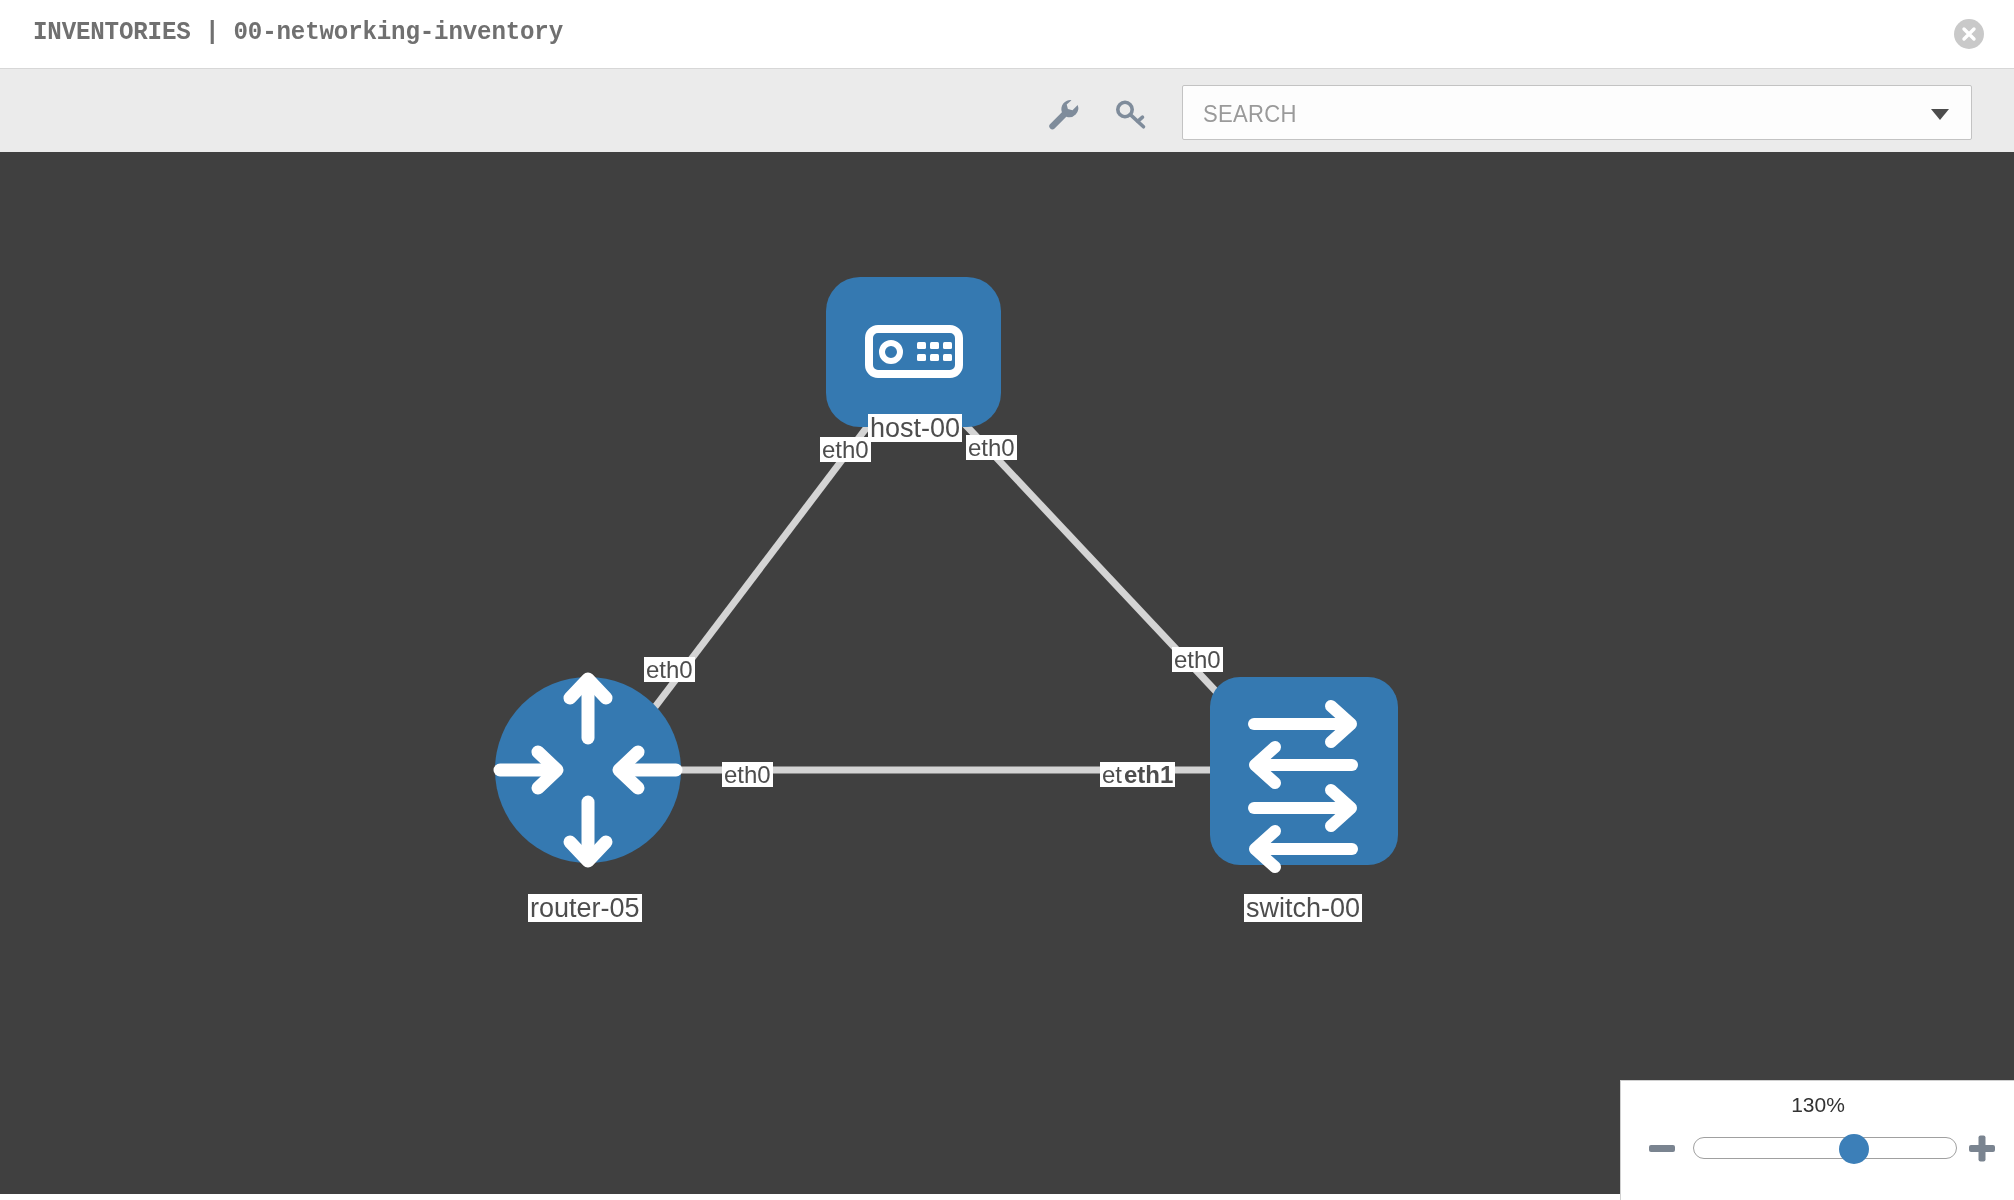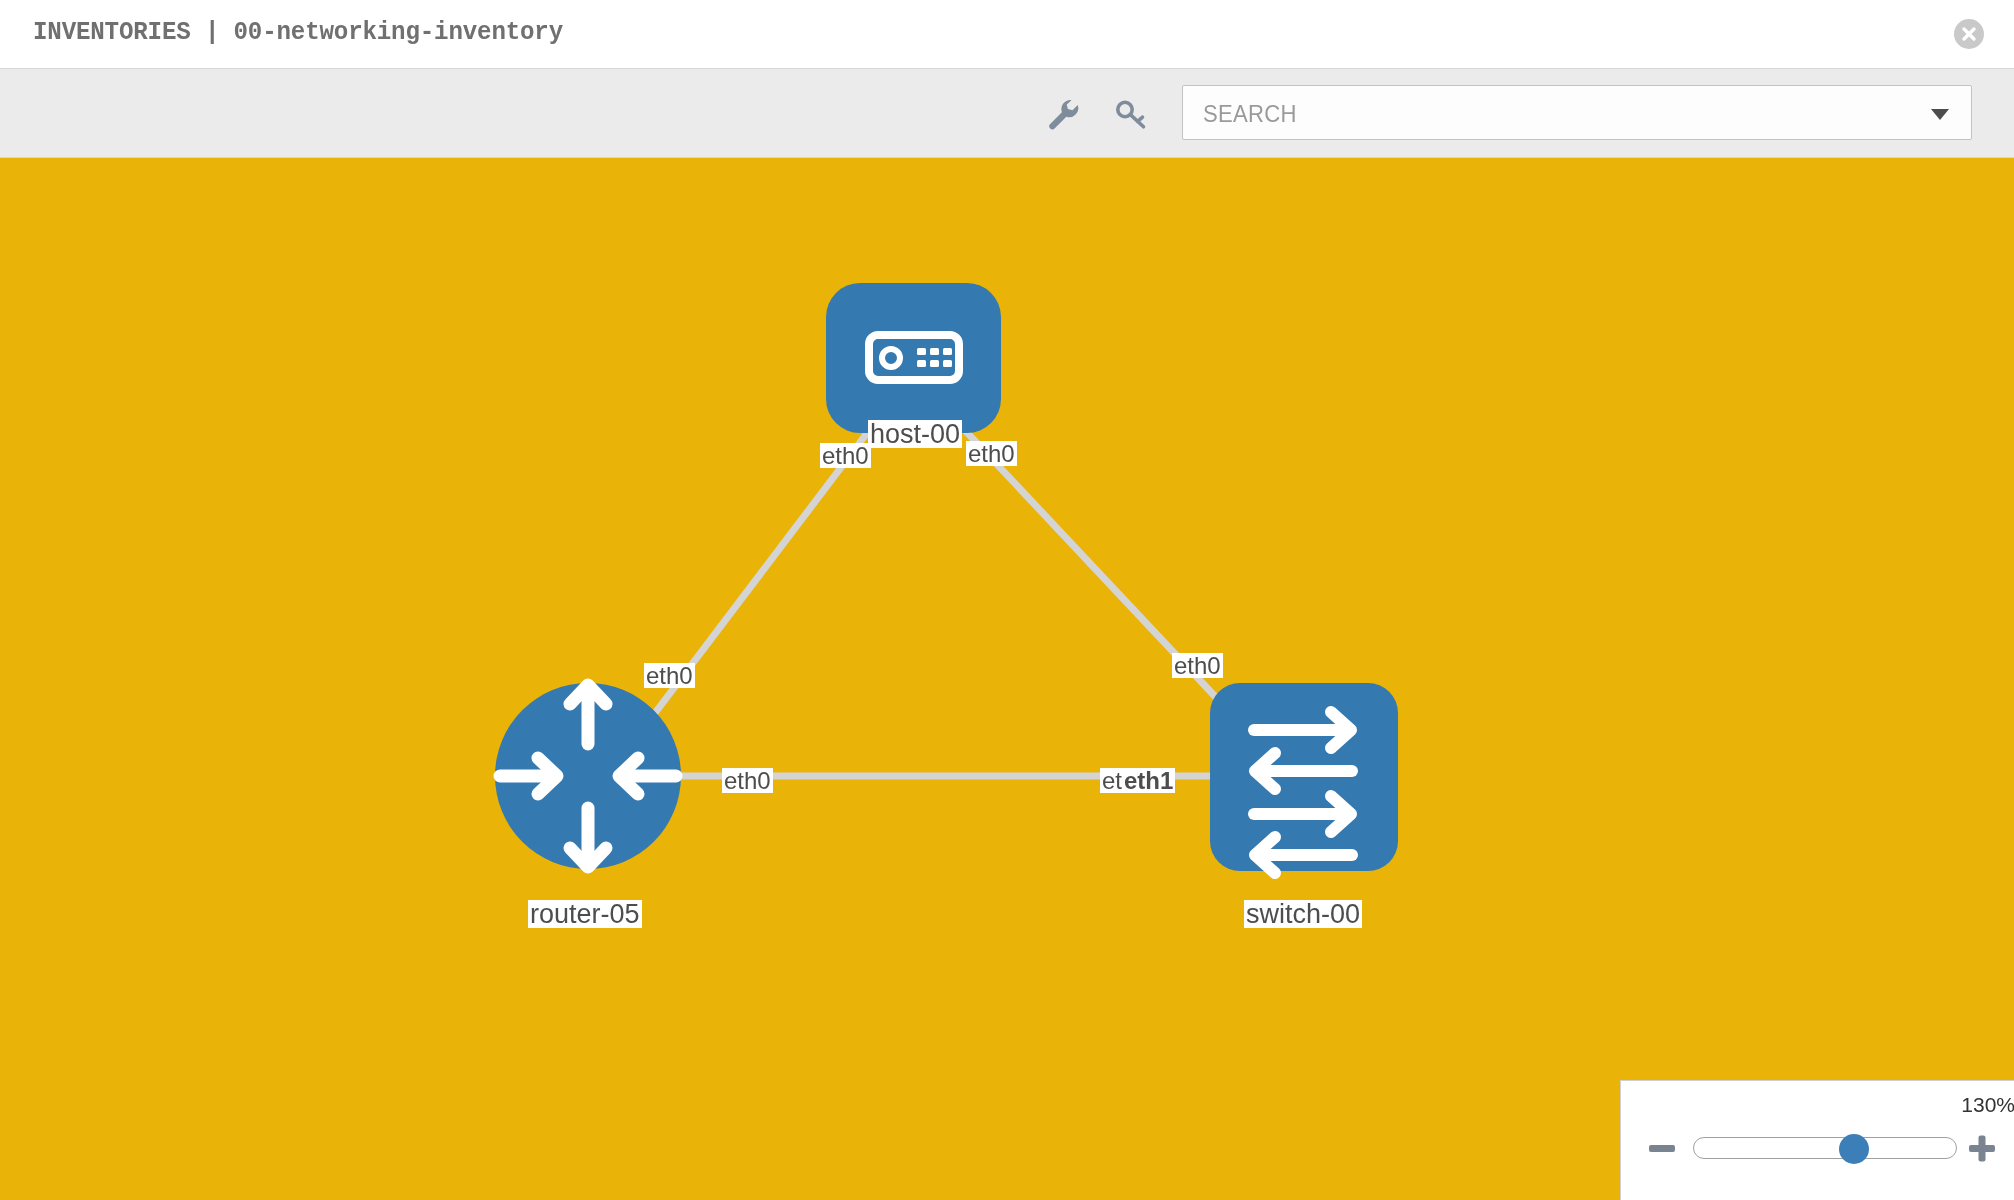--- a/index.html
+++ b/index.html
@@ -129,10 +129,10 @@
   
   .canvas {
     position: absolute;
-    left: 0; top: 158px;
+    left: 0; top: 152px;
     width: 2014px;
     height: 1042px;
-    background: #eab308;
+    background: #404040;
     overflow: hidden;
   }
   .topology-svg {

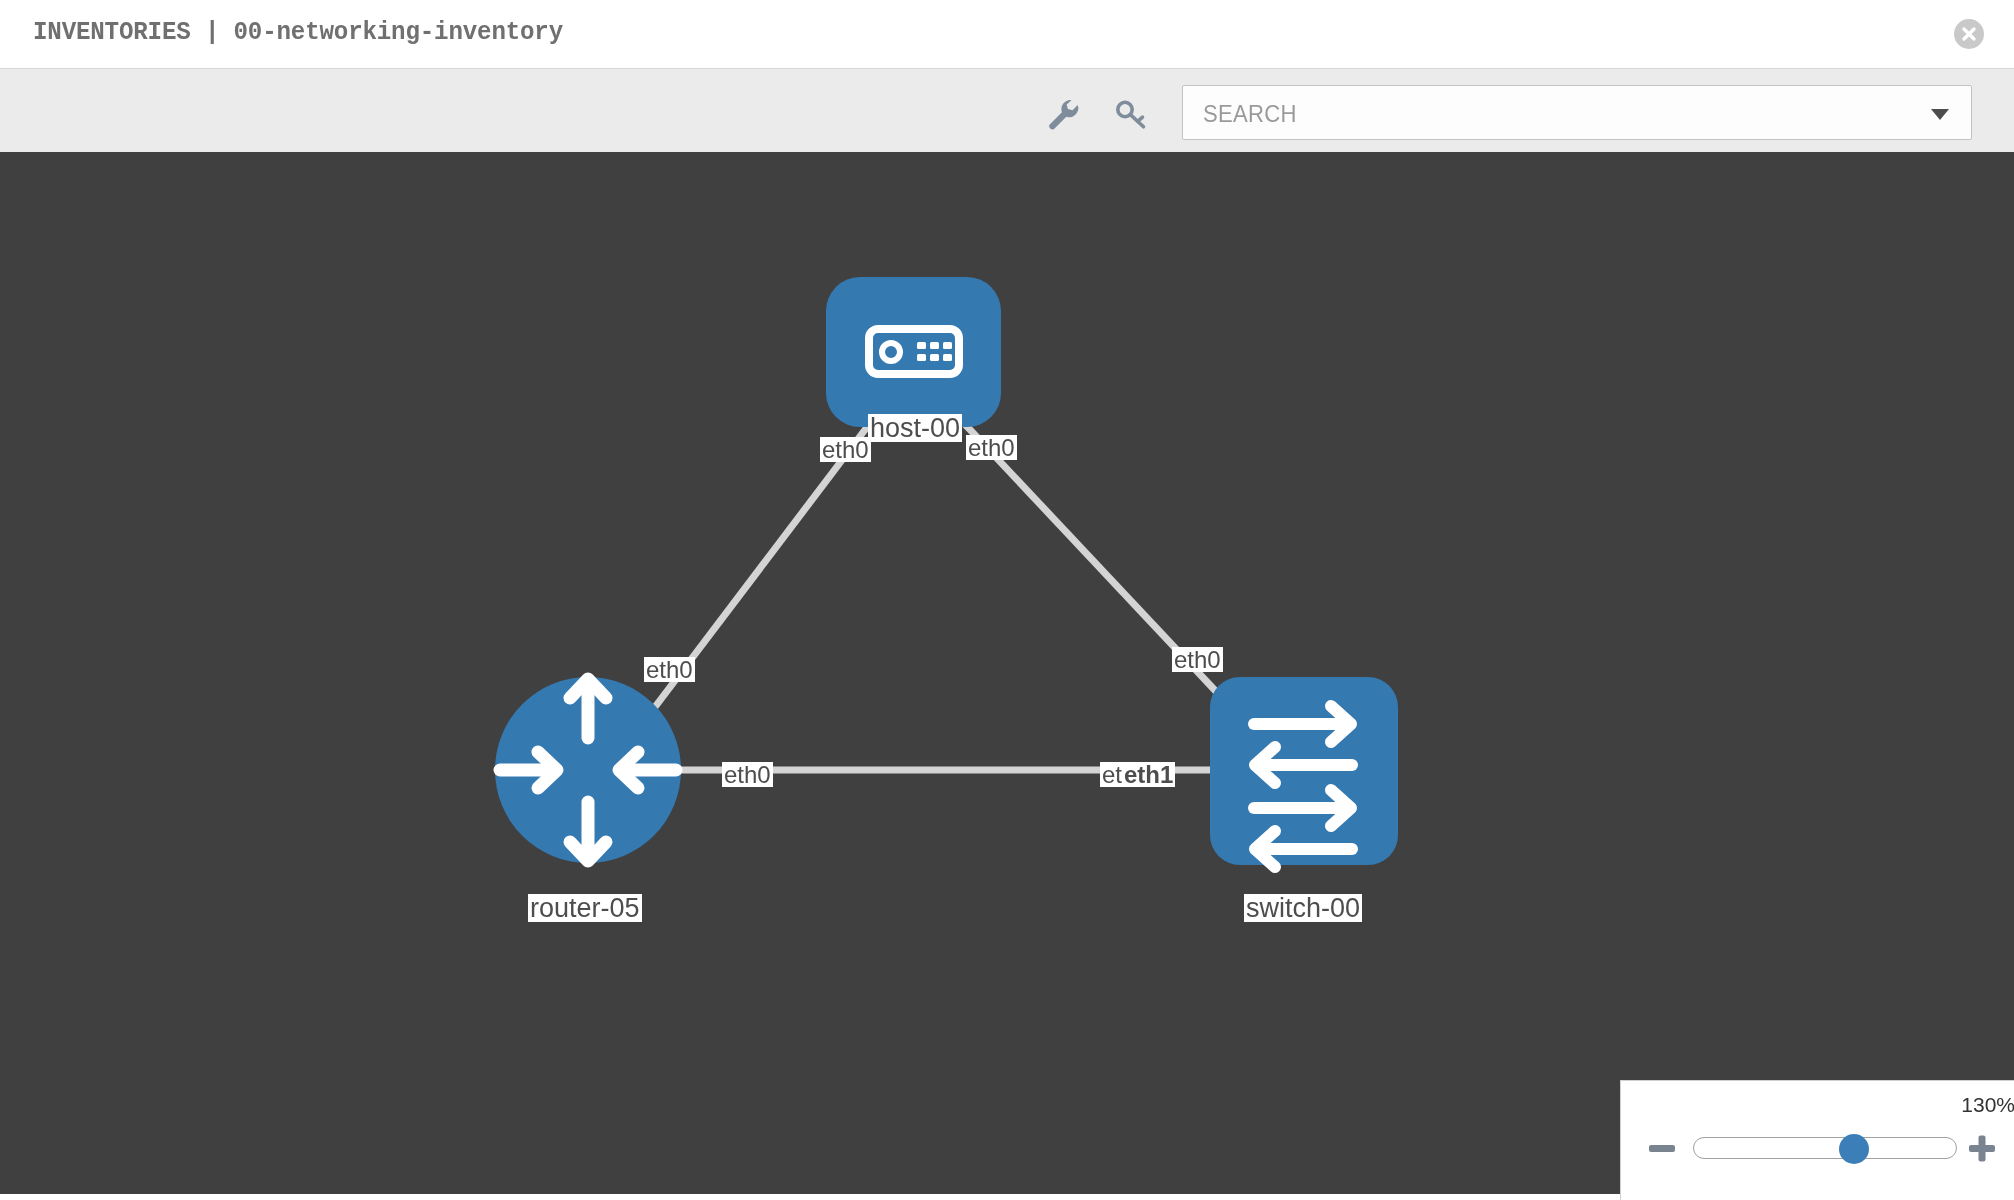--- a/index.html
+++ b/index.html
@@ -175,7 +175,7 @@
     top: 12px;
     left: 0;
     width: 394px;
-    text-align: right;
+    text-align: center;
     font-size: 21px;
     color: #333333;
   }

